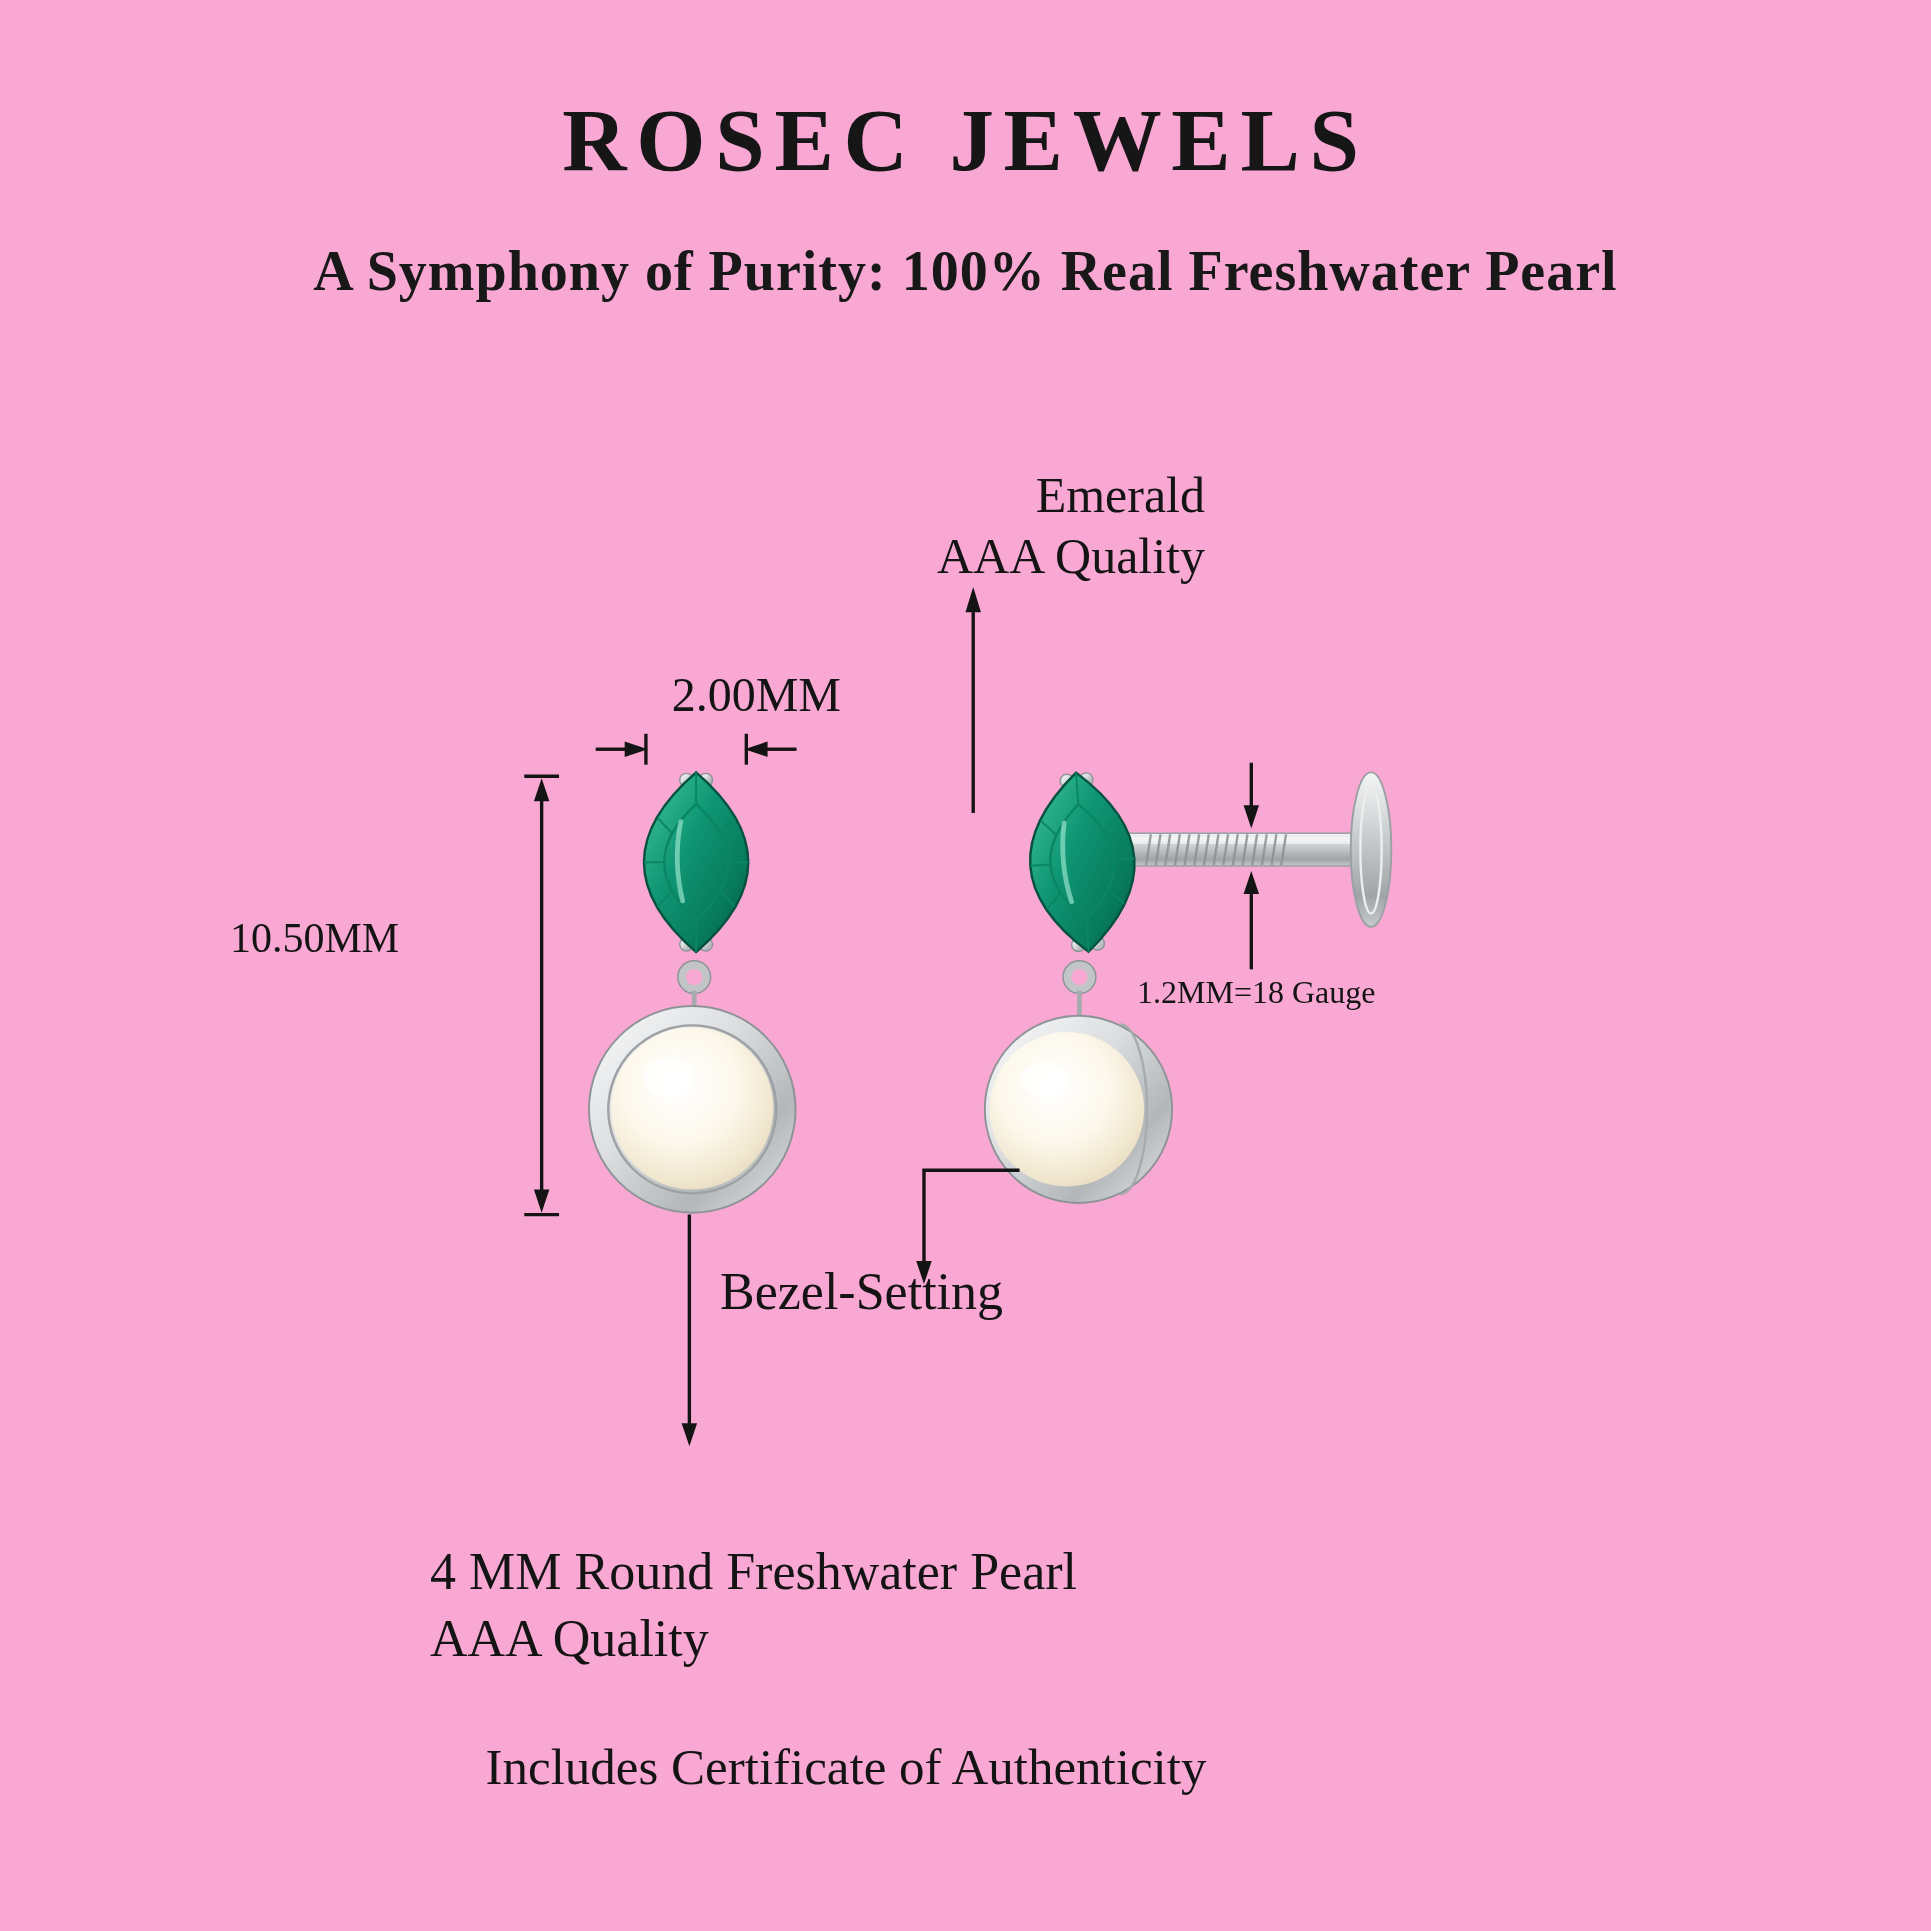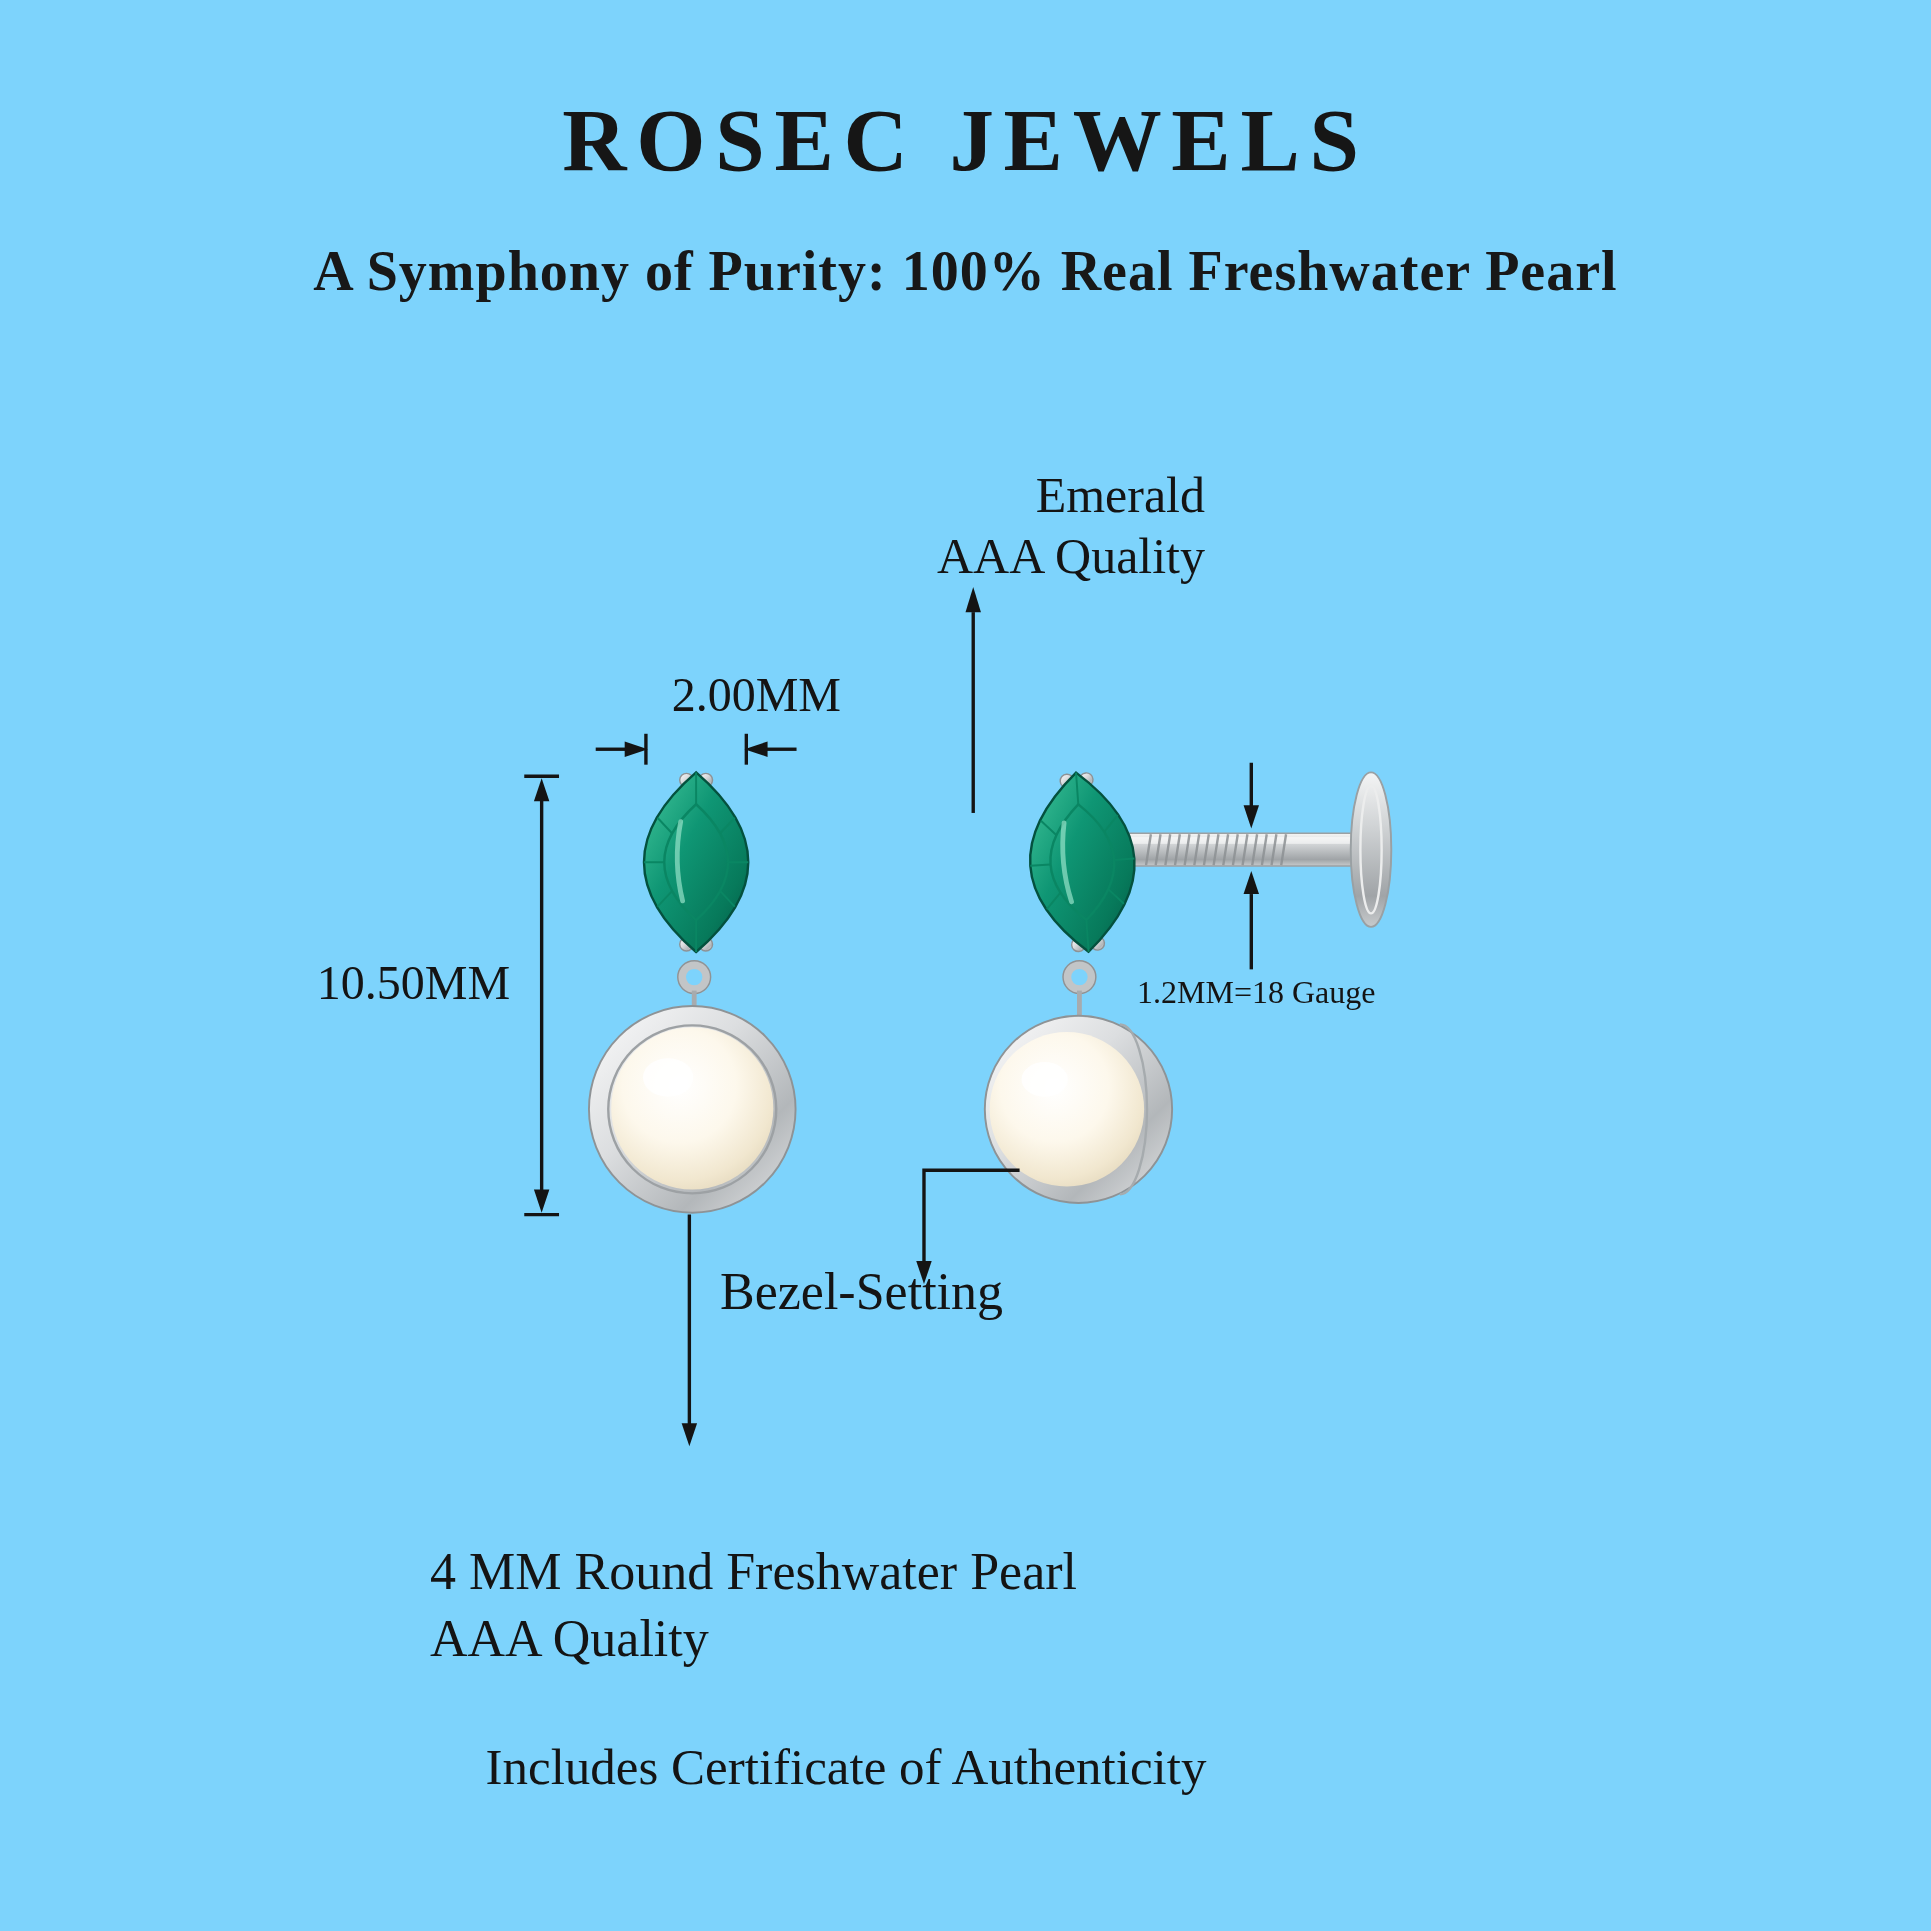--- a/index.html
+++ b/index.html
@@ -6,7 +6,7 @@
   .page{
     position:relative;
     width:1931px;height:1931px;
-    background:#7dd3fc;
+    background:#f9a8d4;
     overflow:hidden;
     font-family:"Liberation Serif","DejaVu Serif",serif;
     color:#141414;

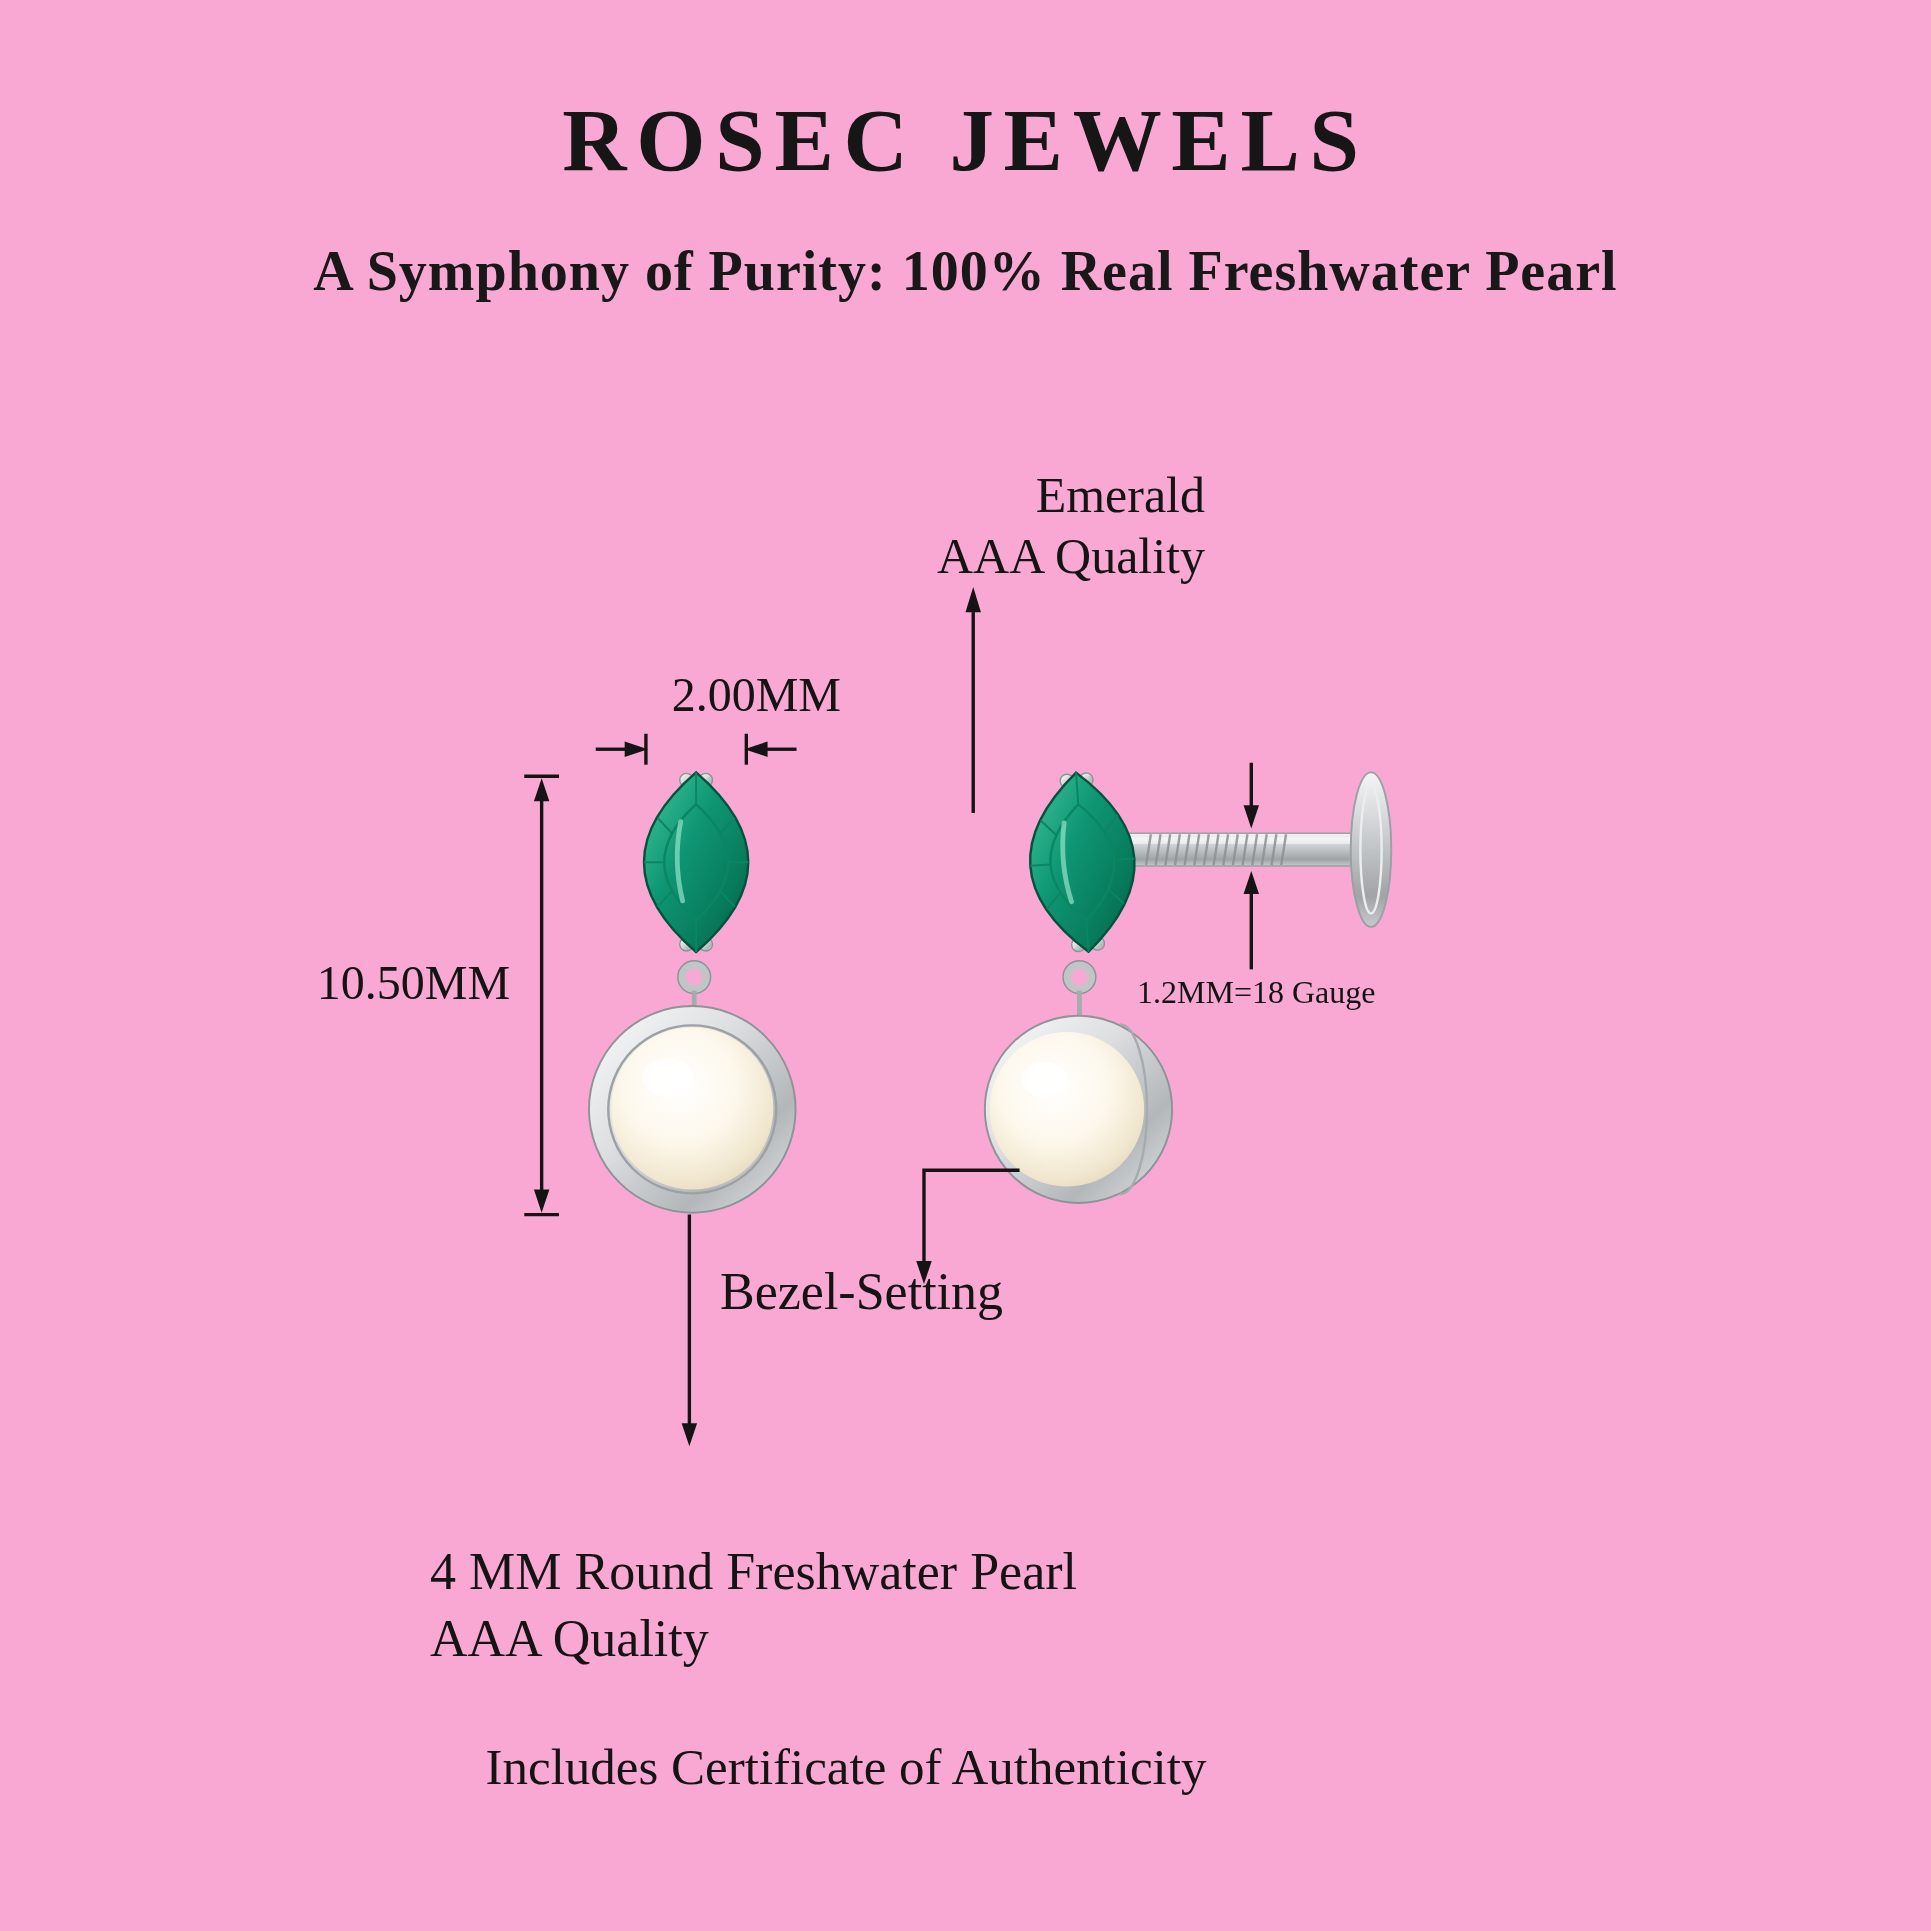--- a/index.html
+++ b/index.html
@@ -29,7 +29,7 @@
   }
   .emerald-callout{left:780px;top:454px;width:425px;text-align:right;margin-top:11px;}
   .gem-width-label{left:551px;top:666px;width:290px;text-align:right;font-size:48px;}
-  .drop-height-label{left:230px;top:954px;width:367px;text-align:center;font-size:48px;}
+  .drop-height-label{left:230px;top:913px;width:367px;font-size:42px;}
   .post-gauge-label{left:1137px;top:973px;font-size:32px;}
   .bezel-label{left:720px;top:1260px;width:425px;text-align:left;font-size:52px;}
   .pearl-callout{left:430px;top:1539px;font-size:52px;line-height:1.28;text-align:left;}

